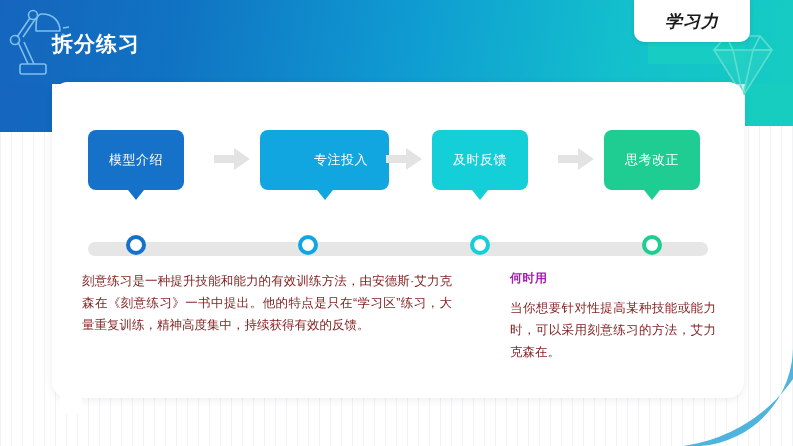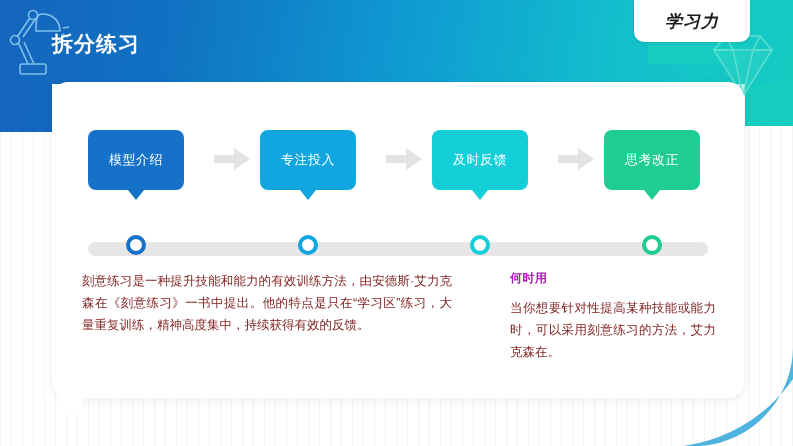--- a/index.html
+++ b/index.html
@@ -280,7 +280,7 @@
         <polygon points="0,7 20,7 20,0 36,11 20,22 20,15 0,15" fill="#e3e3e3"></polygon>
       </svg>
 
-      <div class="step" id="step1" style="left: 172px; background: rgb(18, 166, 224);">
+      <div class="step" id="step1" style="left: 172px; background: rgb(18, 166, 224); padding-left: 33px;">
         <span class="step-label">专注投入</span>
         <span class="step-tail" id="tail1" style="border-top-color: rgb(18, 166, 224);"></span>
       </div>

